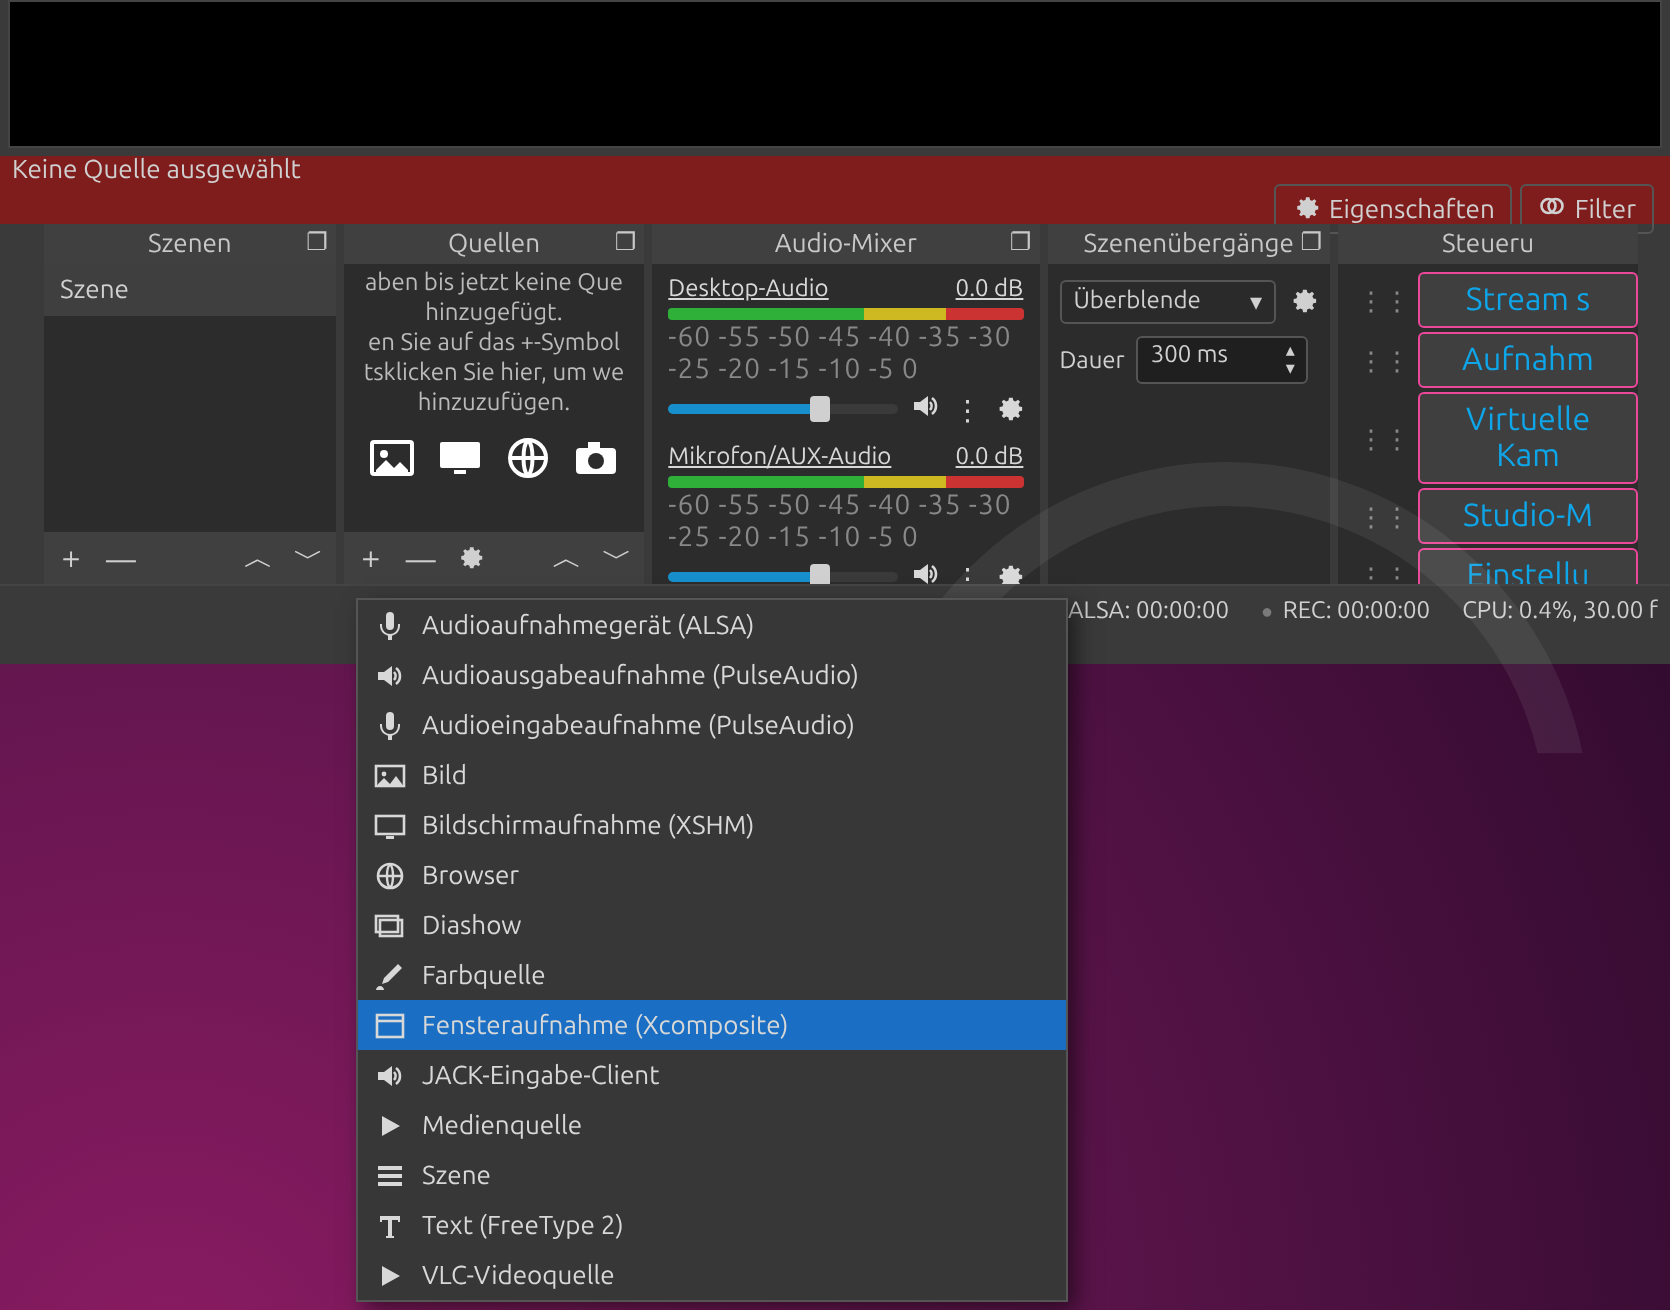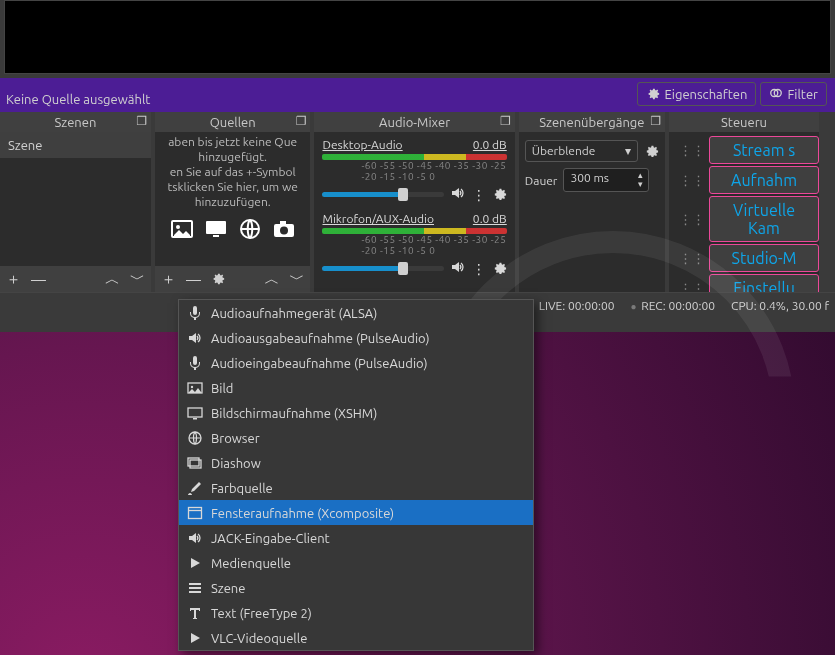--- a/index.html
+++ b/index.html
@@ -5,7 +5,7 @@
 html,body{margin:0;padding:0;font-family:"Ubuntu","Noto Sans",sans-serif;font-size:13px;background:#1f1f1f;color:#c8c8c8;overflow:hidden;}
 .root{width:835px;height:655px;position:relative;background:#3a3a3a;}
 .preview{height:72px;background:#000;border:1px solid #444;margin:0 4px 4px 4px;}
-.toolrow{display:flex;align-items:flex-end;height:28px;background:#4c1d95;padding:0 4px 6px 4px;}
+.toolrow{display:flex;align-items:flex-start;height:28px;background:#7f1d1d;padding:0 4px 6px 4px;flex-direction:column;}
 .toolrow .selmsg{color:#d0d0d0;margin-left:2px;}
 .tbtn{display:flex;align-items:center;border:1px solid #555;border-radius:3px;padding:3px 8px;margin-right:4px;color:#d0d0d0;}
 .tbtn span+span{margin-left:4px;}

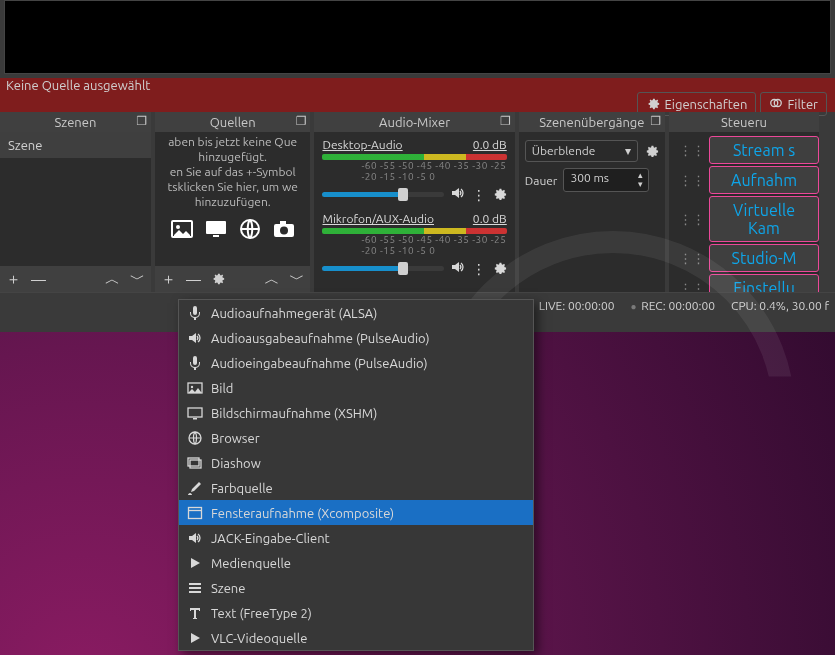--- a/index.html
+++ b/index.html
@@ -9,7 +9,7 @@
 .toolrow .selmsg{color:#d0d0d0;margin-left:2px;}
 .tbtn{display:flex;align-items:center;border:1px solid #555;border-radius:3px;padding:3px 8px;margin-right:4px;color:#d0d0d0;}
 .tbtn span+span{margin-left:4px;}
-.panels{display:flex;height:180px;}
+.panels{display:flex;height:180px;padding-left:22px;}
 .panel{display:flex;flex-direction:column;background:#3a3a3a;margin-right:4px;}
 .phead{display:flex;align-items:center;justify-content:center;position:relative;height:20px;background:#404040;color:#c8c8c8;}
 .phead .pop{position:absolute;right:4px;top:2px;font-size:12px;}

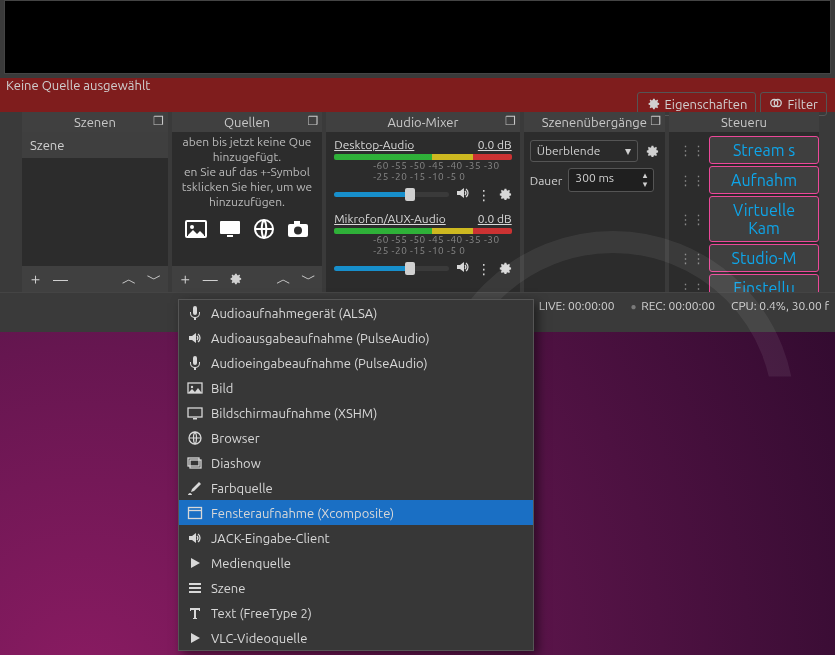--- a/index.html
+++ b/index.html
@@ -28,7 +28,7 @@
 .atrack{margin-bottom:8px;}
 .arow1{display:flex;align-items:center;justify-content:space-between;color:#d8d8d8;font-size:12px;text-decoration:underline;}
 .meter{height:6px;width:100%;margin-top:3px;background:linear-gradient(to right,#2fbf3a 0%,#2fbf3a 55%,#dfc81f 55%,#dfc81f 78%,#d33 78%,#d33 100%);border-radius:2px;opacity:.9;}
-.ticks{color:#888;font-size:10px;letter-spacing:.5px;margin-left:39px;}
+.ticks{color:#888;font-size:14px;letter-spacing:.5px;}
 .arow2{display:flex;align-items:center;gap:6px;margin-top:3px;}
 .slider{flex:1;height:5px;background:#3a3a3a;border-radius:3px;position:relative;}
 .slider .fill{position:absolute;left:0;top:0;bottom:0;background:#178fcc;border-radius:3px;}

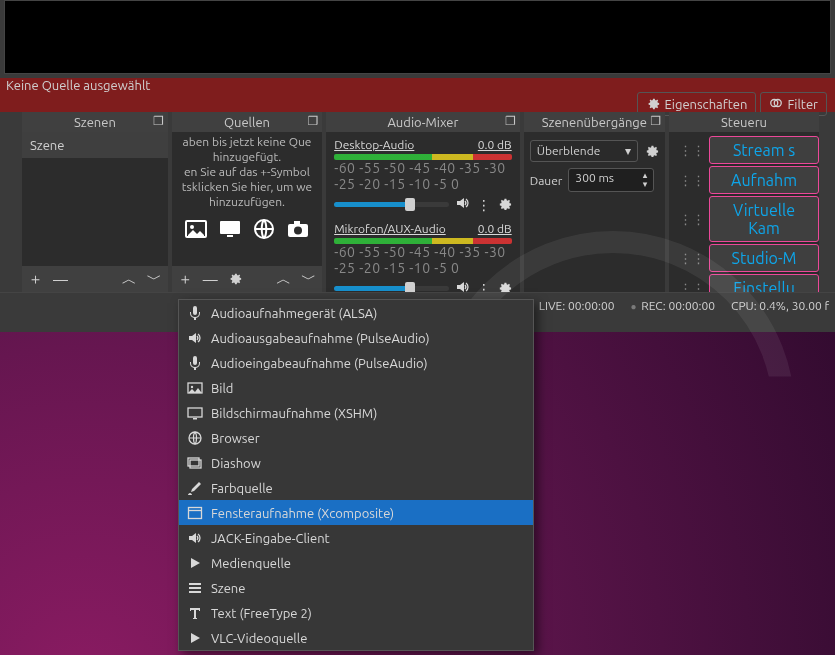--- a/index.html
+++ b/index.html
@@ -267,7 +267,7 @@
   </div>
 
   <div class="status">
-    <span><span class="dot">●</span> <span>LIVE: 00:00:00</span></span>
+    <span><span class="dot">●</span> <span>ALSA: 00:00:00</span></span>
     <span><span class="dot">●</span> <span>REC: 00:00:00</span></span>
     <span>CPU: 0.4%, 30.00 f</span>
   </div>

